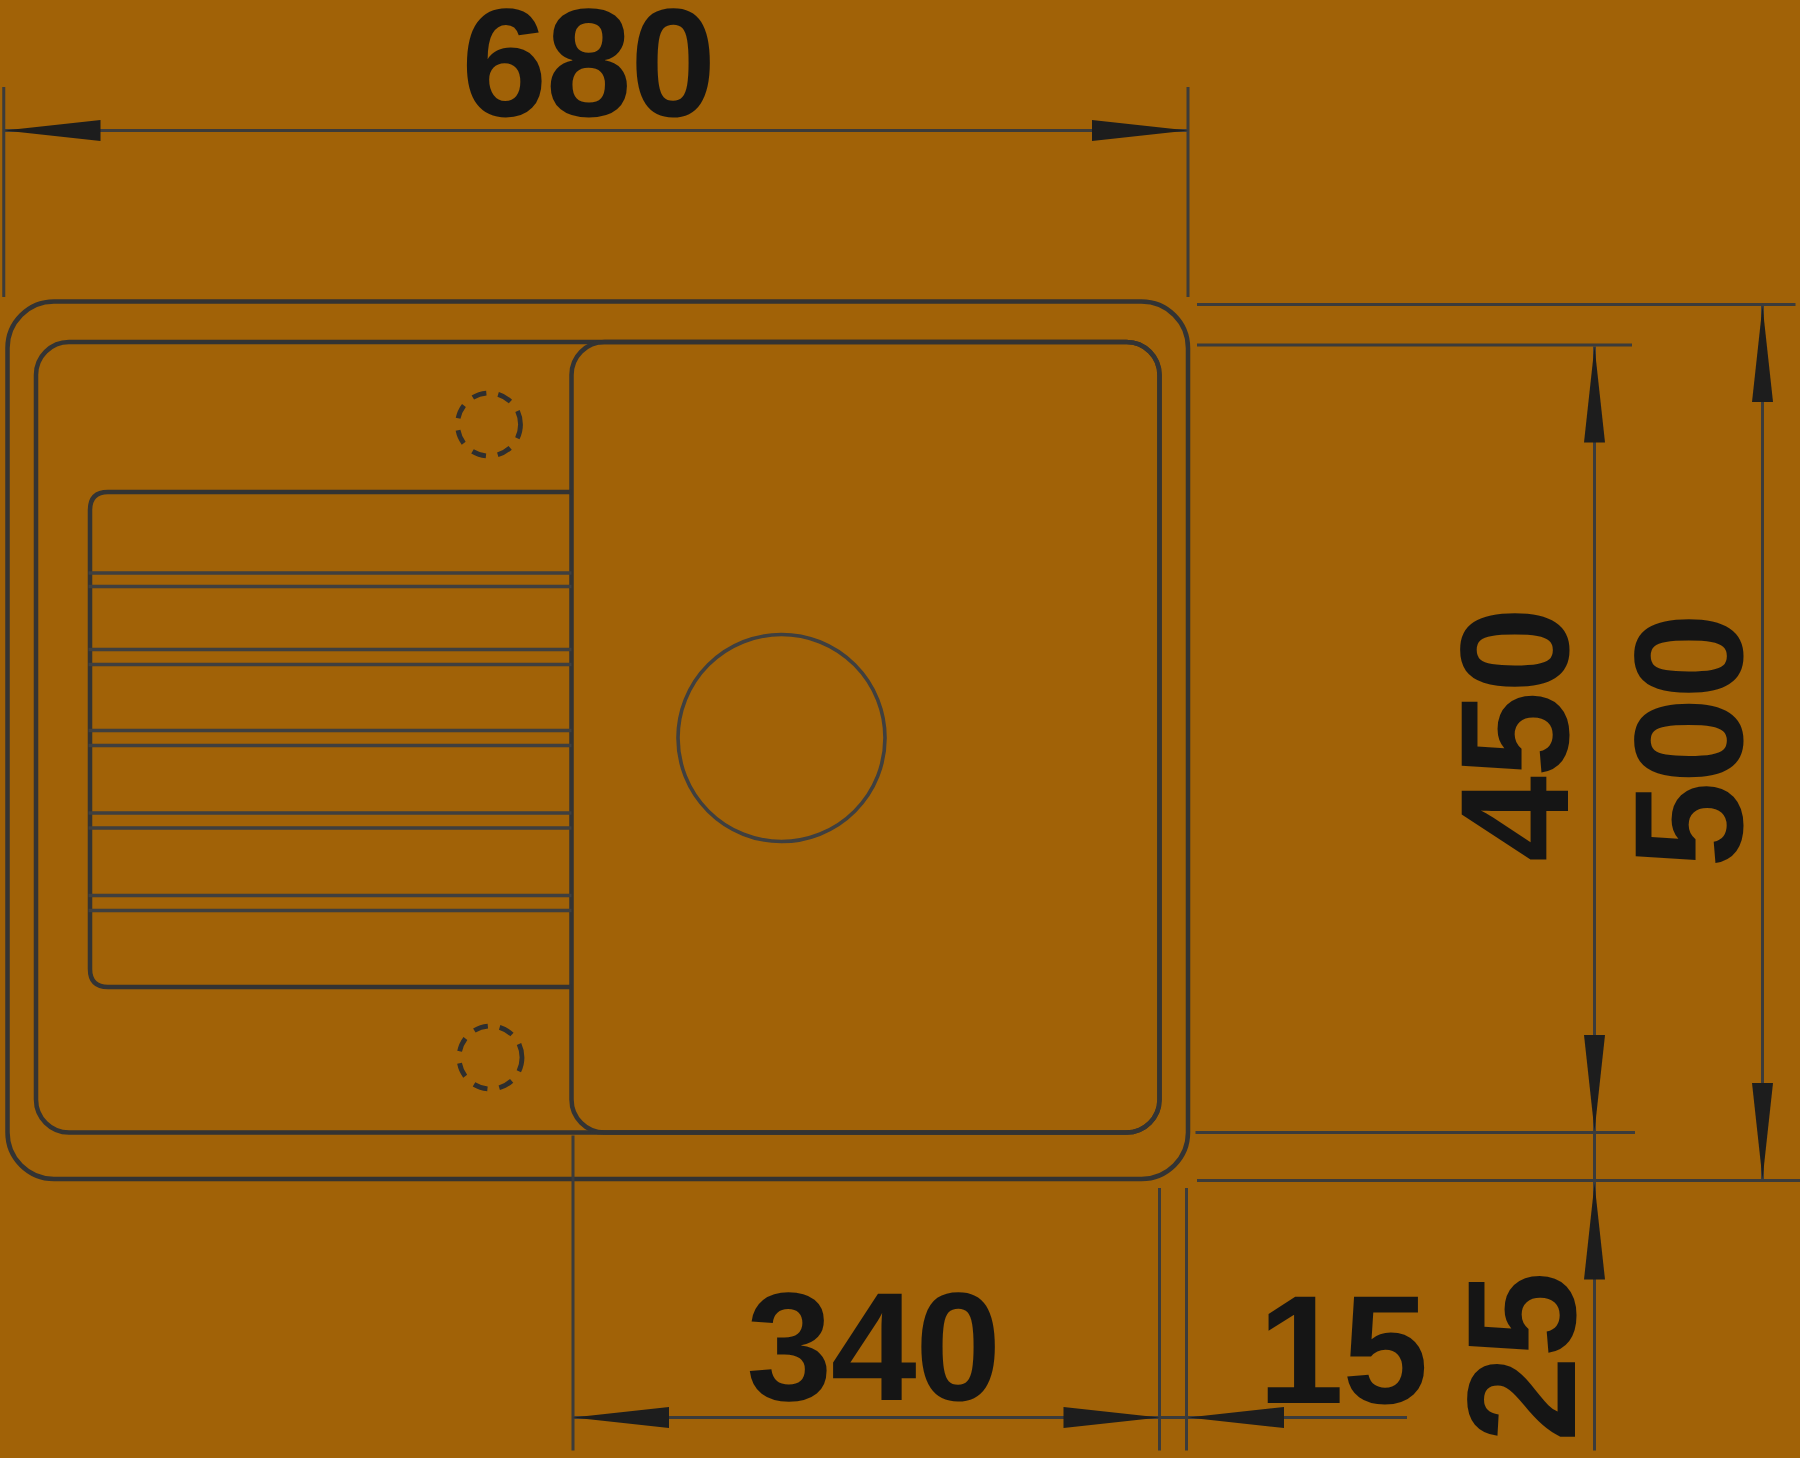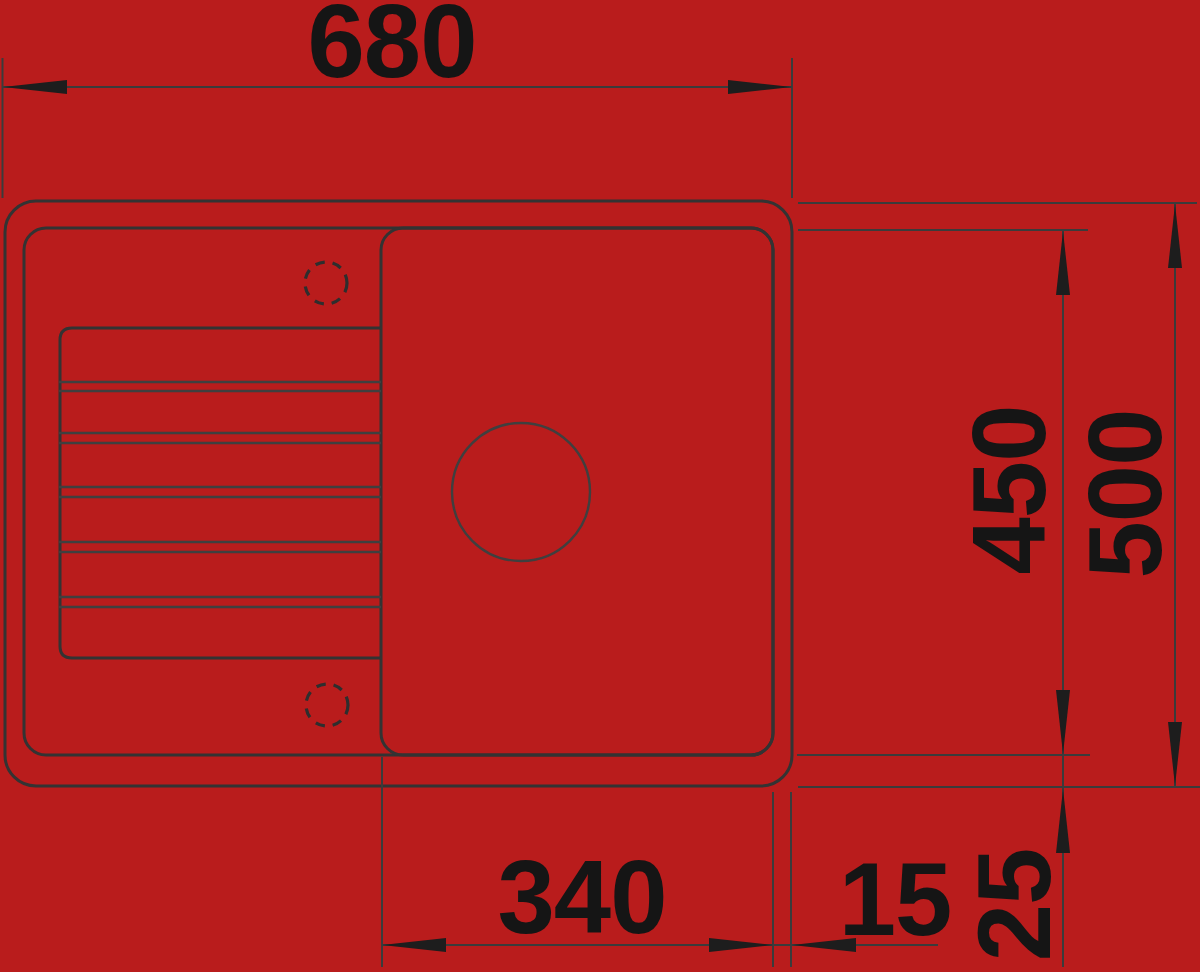--- a/index.html
+++ b/index.html
@@ -11,7 +11,7 @@
     position: relative;
     width: 1200px;
     height: 972px;
-    background: #b91c1c;
+    background: #a16207;
     overflow: hidden;
   }
   svg { display: block; }

